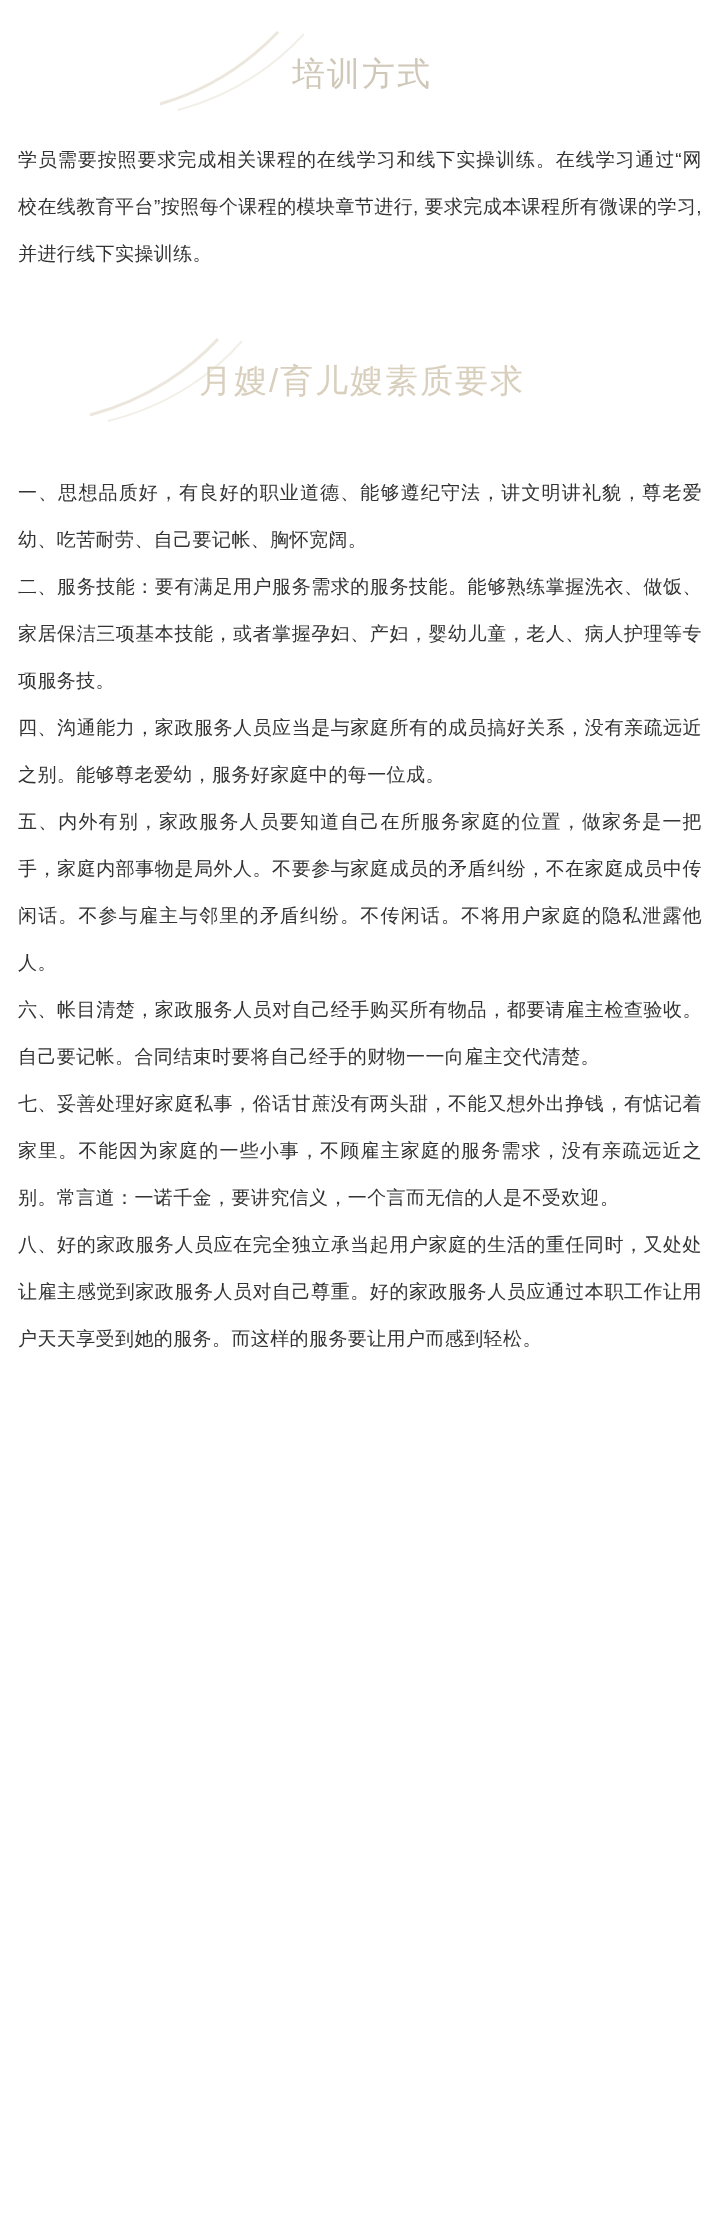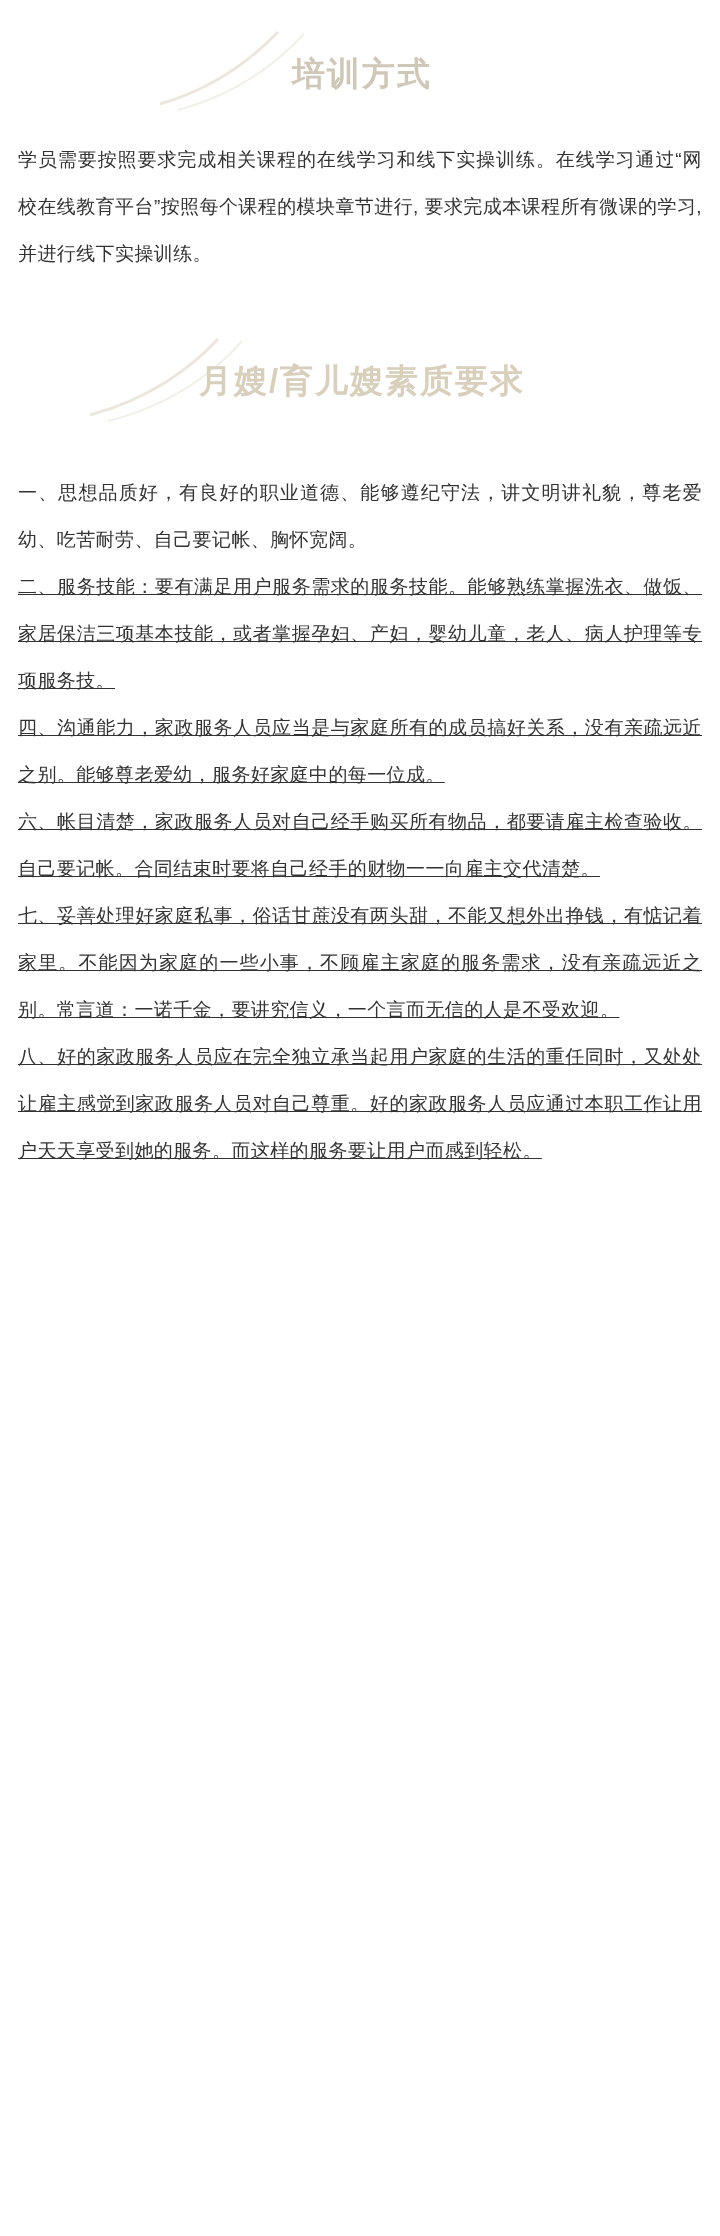--- a/index.html
+++ b/index.html
@@ -47,7 +47,7 @@
     top: 22px;
     text-align: center;
     font-size: 33px;
-    font-weight: bold;
+    font-weight: normal;
     letter-spacing: 2px;
     color: #cfc8b8;
     line-height: 44px;

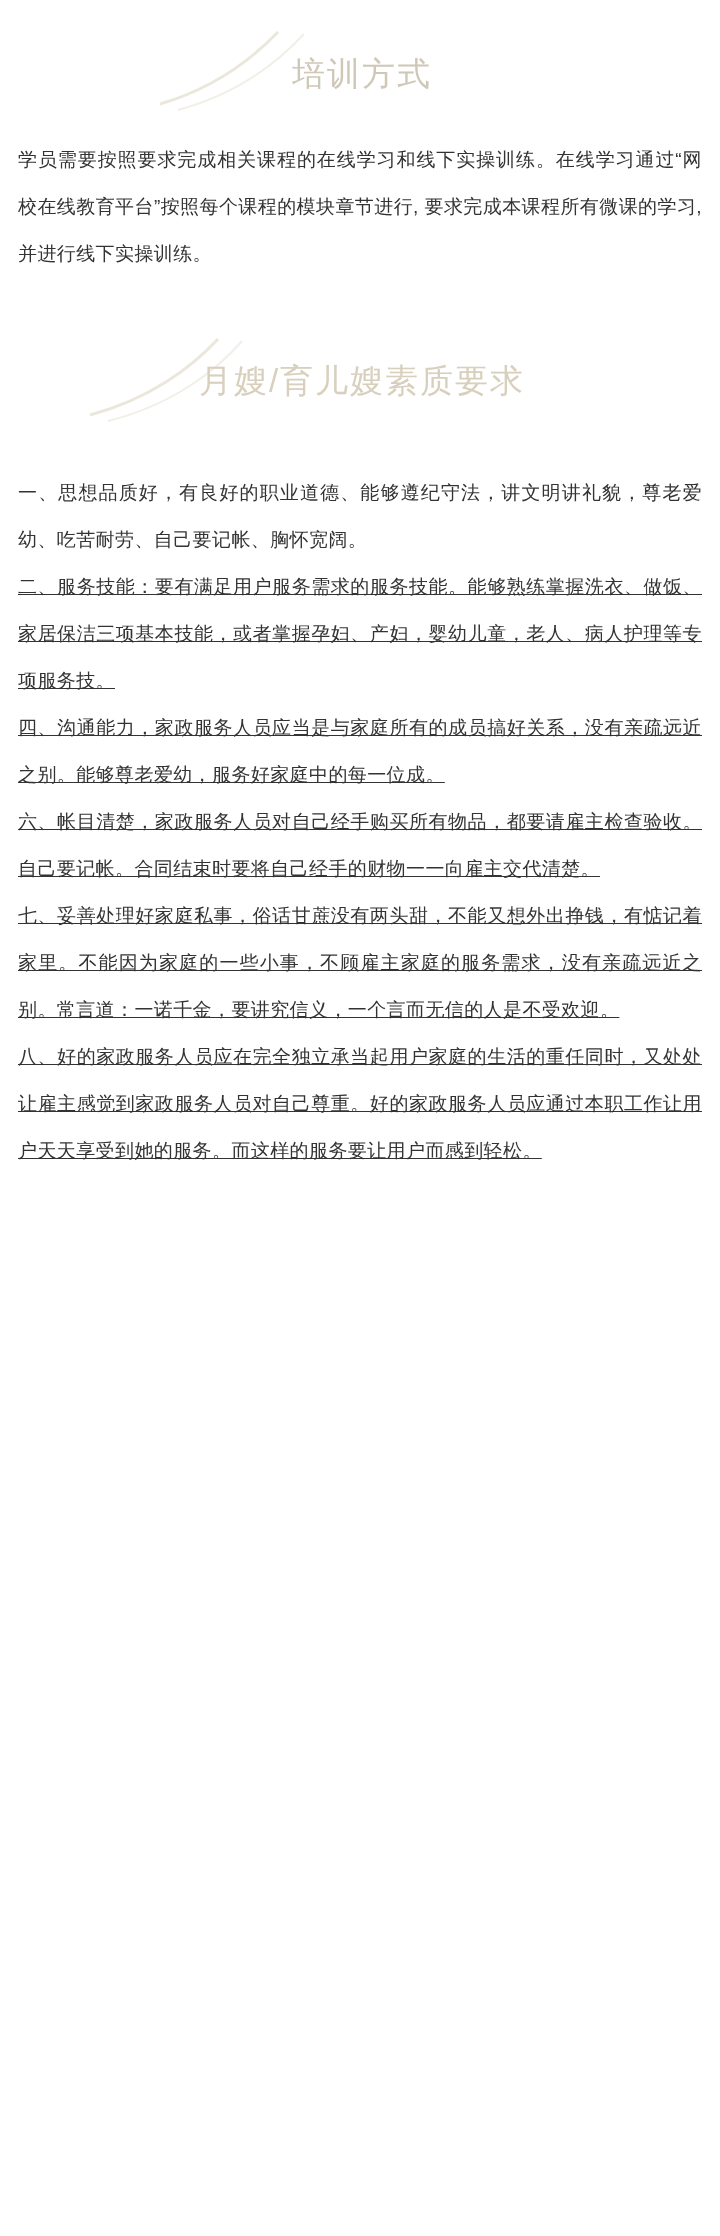--- a/index.html
+++ b/index.html
@@ -69,7 +69,7 @@
     text-align: justify;
     letter-spacing: 0.4px;
   }
-  .para + .para { margin-top: 0; text-decoration: underline; }
+  .para + .para { margin-top: 0; }
 
   .block-gap-1 { height: 34px; }
   .block-gap-2 { height: 36px; }

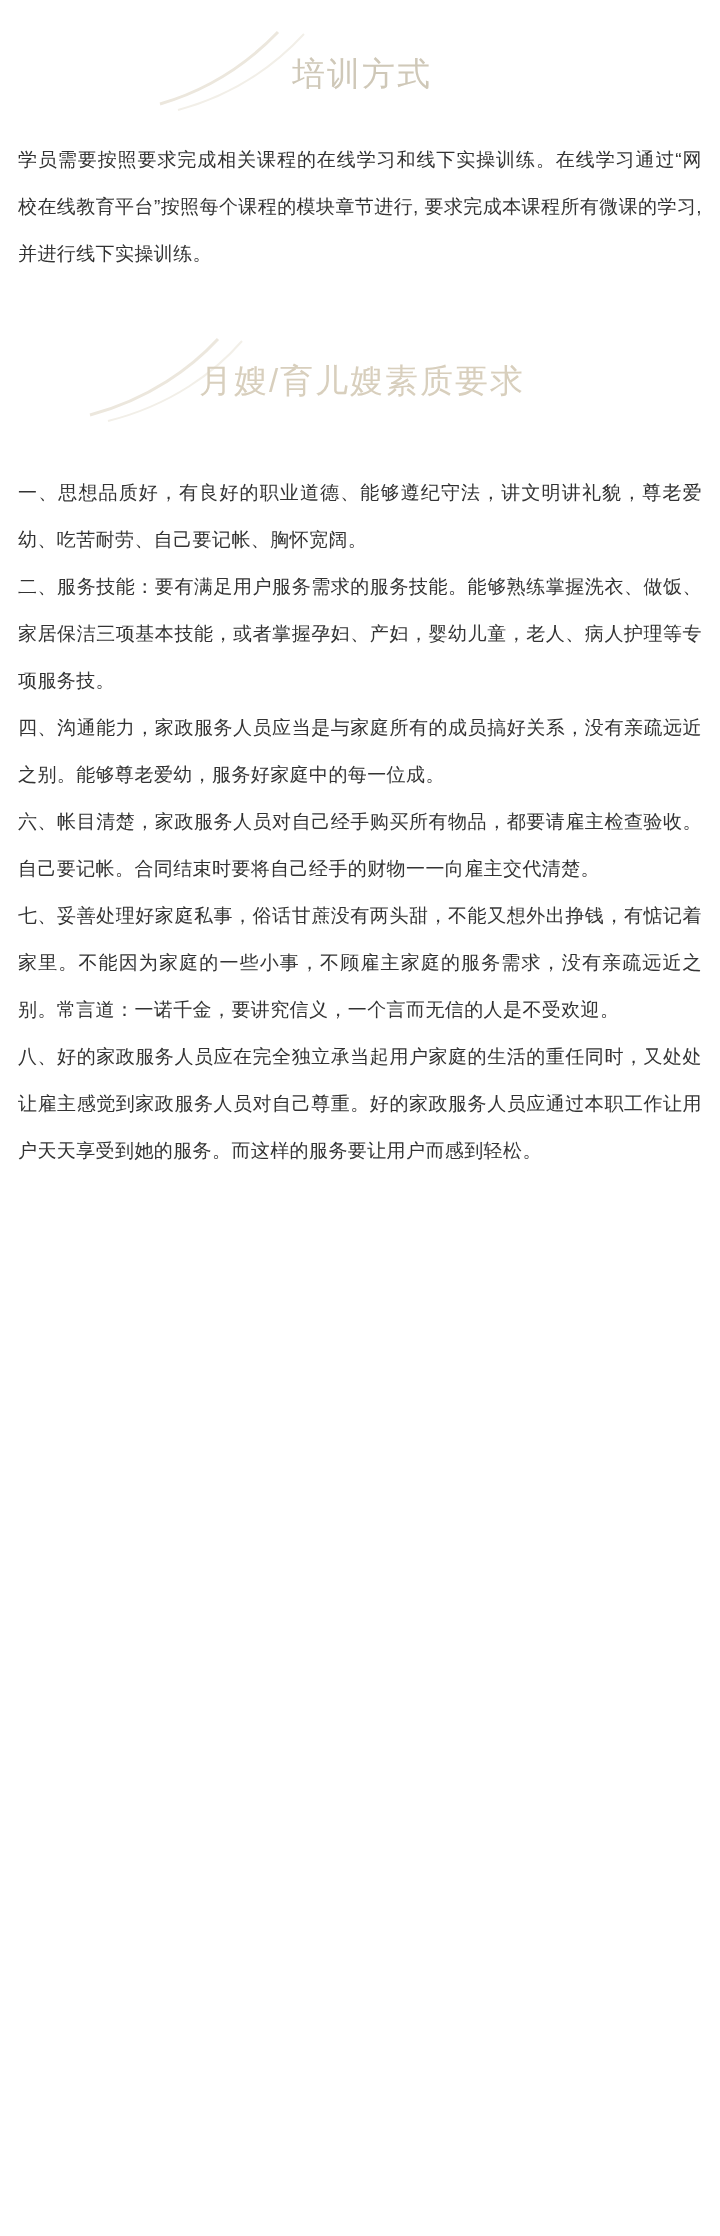--- a/index.html
+++ b/index.html
@@ -112,6 +112,7 @@
     <p class="para list-para">一、思想品质好，有良好的职业道德、能够遵纪守法，讲文明讲礼貌，尊老爱幼、吃苦耐劳、自己要记帐、胸怀宽阔。</p>
     <p class="para list-para">二、服务技能：要有满足用户服务需求的服务技能。能够熟练掌握洗衣、做饭、家居保洁三项基本技能，或者掌握孕妇、产妇，婴幼儿童，老人、病人护理等专项服务技。</p>
     <p class="para list-para">四、沟通能力，家政服务人员应当是与家庭所有的成员搞好关系，没有亲疏远近之别。能够尊老爱幼，服务好家庭中的每一位成。</p>
+    <p class="para list-para">五、内外有别，家政服务人员要知道自己在所服务家庭的位置，做家务是一把手，家庭内部事物是局外人。不要参与家庭成员的矛盾纠纷，不在家庭成员中传闲话。不参与雇主与邻里的矛盾纠纷。不传闲话。不将用户家庭的隐私泄露他人。</p>
     <p class="para list-para">六、帐目清楚，家政服务人员对自己经手购买所有物品，都要请雇主检查验收。自己要记帐。合同结束时要将自己经手的财物一一向雇主交代清楚。</p>
     <p class="para list-para">七、妥善处理好家庭私事，俗话甘蔗没有两头甜，不能又想外出挣钱，有惦记着家里。不能因为家庭的一些小事，不顾雇主家庭的服务需求，没有亲疏远近之别。常言道：一诺千金，要讲究信义，一个言而无信的人是不受欢迎。</p>
     <p class="para list-para">八、好的家政服务人员应在完全独立承当起用户家庭的生活的重任同时，又处处让雇主感觉到家政服务人员对自己尊重。好的家政服务人员应通过本职工作让用户天天享受到她的服务。而这样的服务要让用户而感到轻松。</p>

